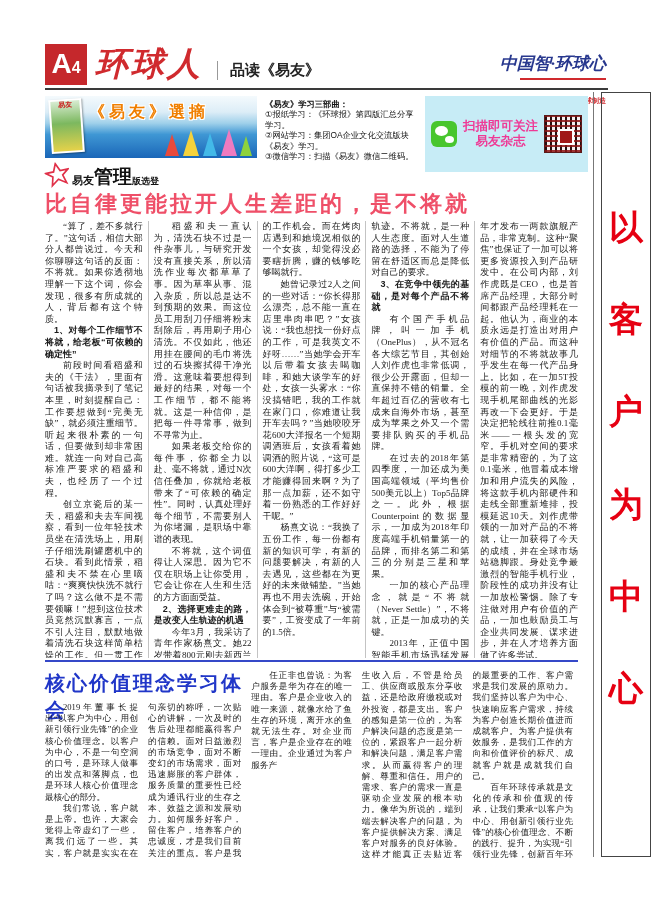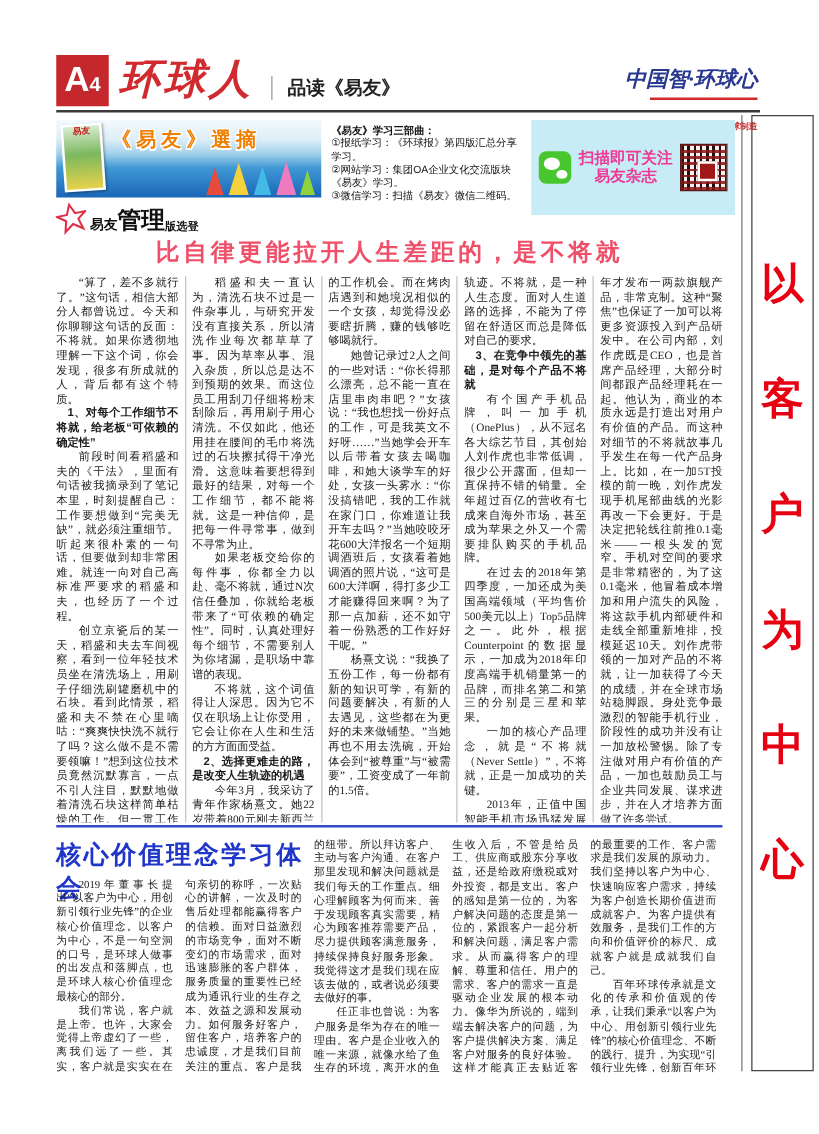--- a/index.html
+++ b/index.html
@@ -70,8 +70,8 @@
   .lbl-sm { font-size:11px; line-height:14px; }
   .lbl-lg { font-size:19px; line-height:20px; }
   .lbl-xs { font-size:9px; line-height:12px;text-align:center; }
-  .headline { position:absolute; left:45px; top:189px; width:533px; text-align:center;
-              font-size:19px; font-weight:bold; color:#ef4f68; letter-spacing:3px;
+  .headline { position:absolute; left:45px; top:189px; width:533px; 
+              font-size:22px; font-weight:bold; color:#ef4f68; letter-spacing:3px;
               font-family:Liberation Serif, serif; }
 
   

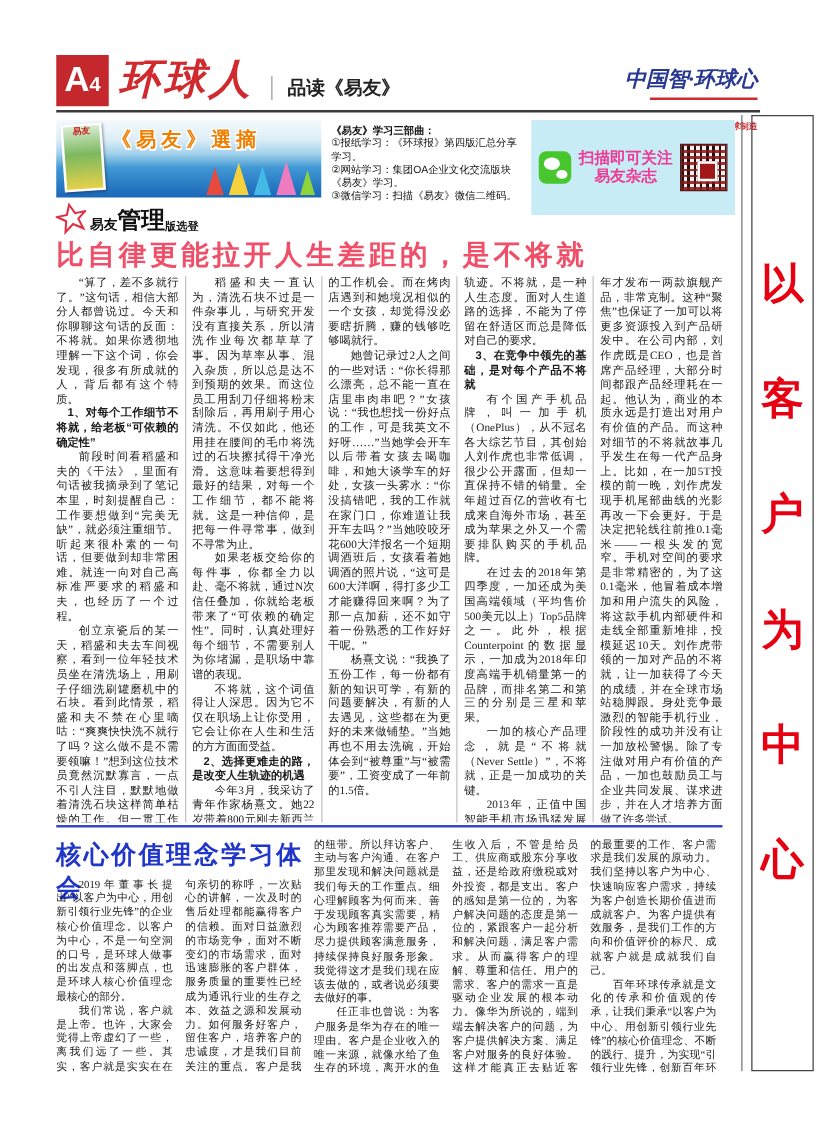--- a/index.html
+++ b/index.html
@@ -213,7 +213,6 @@
       </div>
     </div>
     <div class="bcol" id="bottom-col-2">
-        <p class="para cont">的纽带。所以拜访客户、主动与客户沟通、在客户那里发现和解决问题就是我们每天的工作重点。细心理解顾客为何而来、善于发现顾客真实需要，精心为顾客推荐需要产品，尽力提供顾客满意服务，持续保持良好服务形象。我觉得这才是我们现在应该去做的，或者说必须要去做好的事。</p>
         <p class="para indent">任正非也曾说：为客户服务是华为存在的唯一理由。客户是企业收入的唯一来源，就像水给了鱼生存的环境，离开水的鱼就无法生存。对企业而言，客户是企业存在的唯一理由。企业通过为客户服务产</p>
       </div>
     <div class="bcol" id="bottom-col-3">

